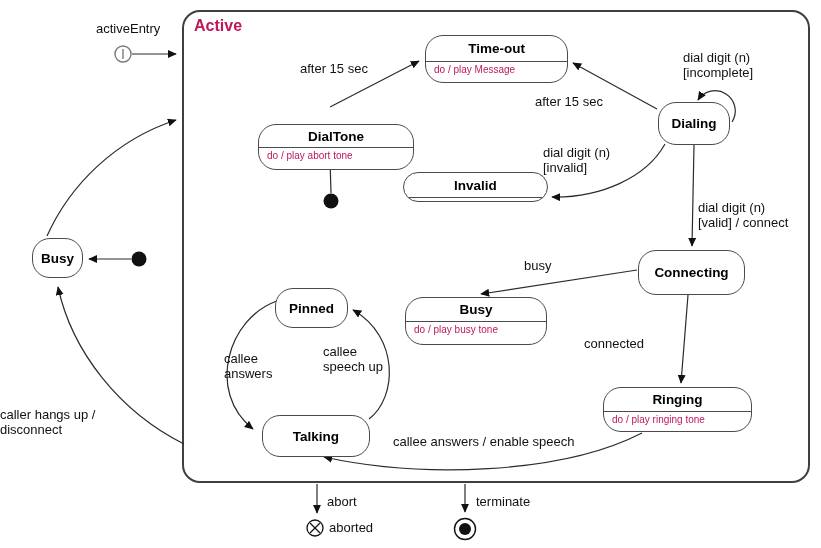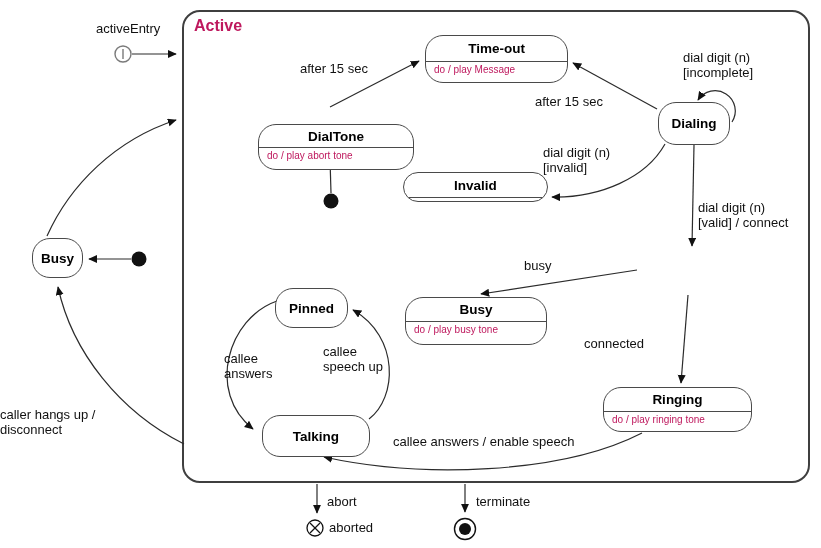--- a/index.html
+++ b/index.html
@@ -120,6 +120,9 @@
     <div class="state-title">Dialing</div>
   </div>
 
+  <div class="state simple" style="left:638px;top:250px;width:107px;height:45px">
+    <div class="state-title">Connecting</div>
+  </div>
 
   <div class="state simple" style="left:262px;top:415px;width:108px;height:42px">
     <div class="state-title">Talking</div>

